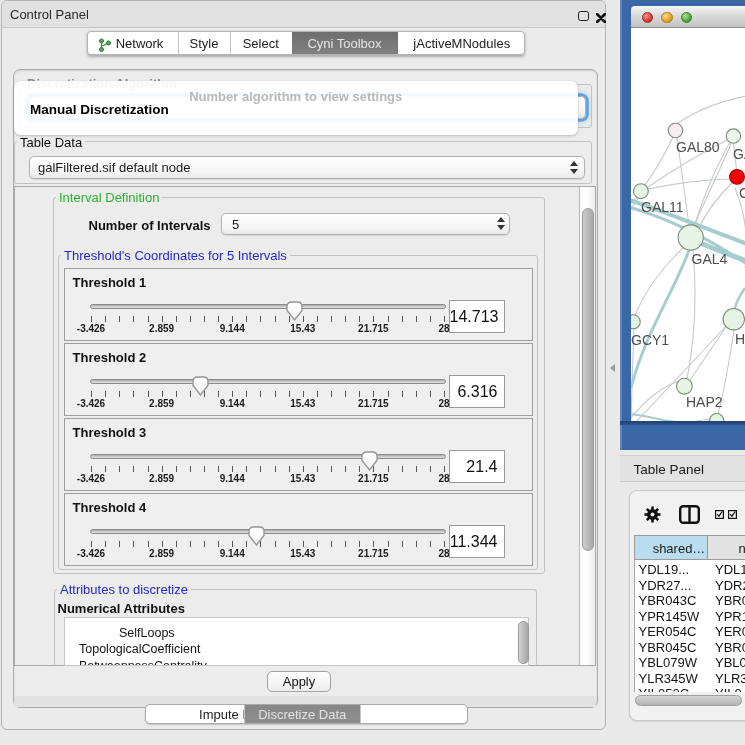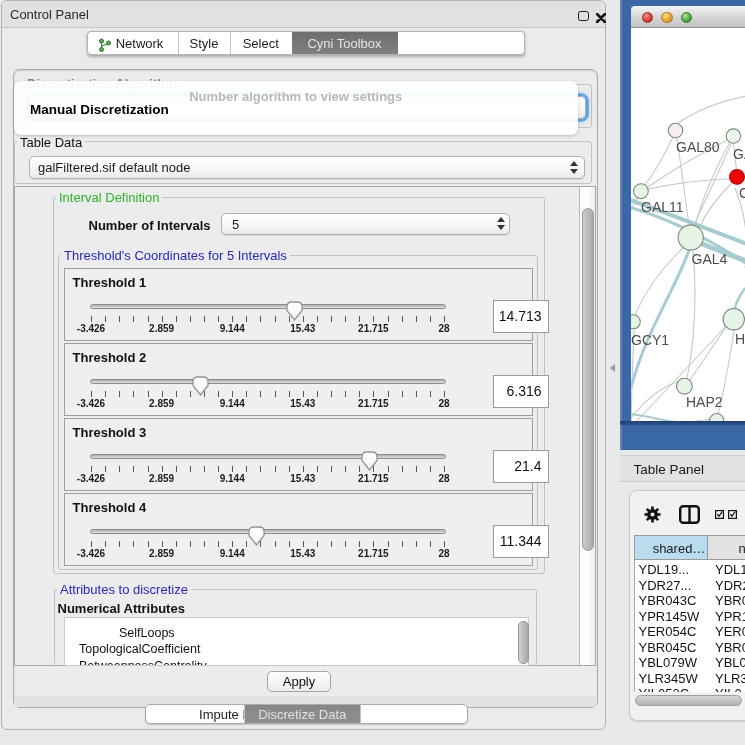--- a/index.html
+++ b/index.html
@@ -392,6 +392,7 @@
   <div class="tseg" style="left:21px; width:62px;">Network</div>
   <div class="tseg" style="left:90.5px; width:52px;">Style</div>
   <div class="tseg" style="left:142.5px; width:61.5px;">Select</div>
+  <div class="tseg" style="left:310px; width:128.5px;">jActiveMNodules</div>
   <div class="tsep" style="left:90.3px;"></div>
   <div class="tsep" style="left:142.3px;"></div>
   <div id="tabdark">Cyni Toolbox</div>

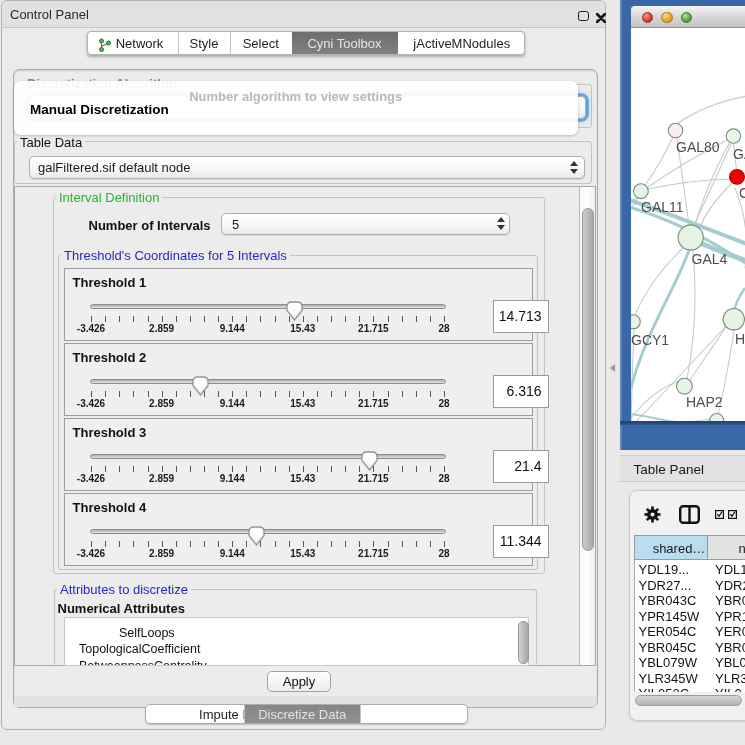--- a/index.html
+++ b/index.html
@@ -91,8 +91,8 @@
 .ticklab { position:absolute; top:54px; width:60px; text-align:center;
   font-size:10px; font-weight:bold; color:#1a1a1a; }
 .knob { position:absolute; top:31.5px; }
-.vbox { position:absolute; left:428px; top:31px; width:56px; height:33px; background:#ffffff;
-  border:1px solid #9a9a9a; font-size:14px; color:#111; text-align:right;
+.vbox { position:absolute; left:384px; top:31px; width:56px; height:33px; background:#ffffff;
+  border:1px solid #9a9a9a; font-size:16px; color:#111; text-align:right;
   padding-right:6px; line-height:31px; }
 
 

